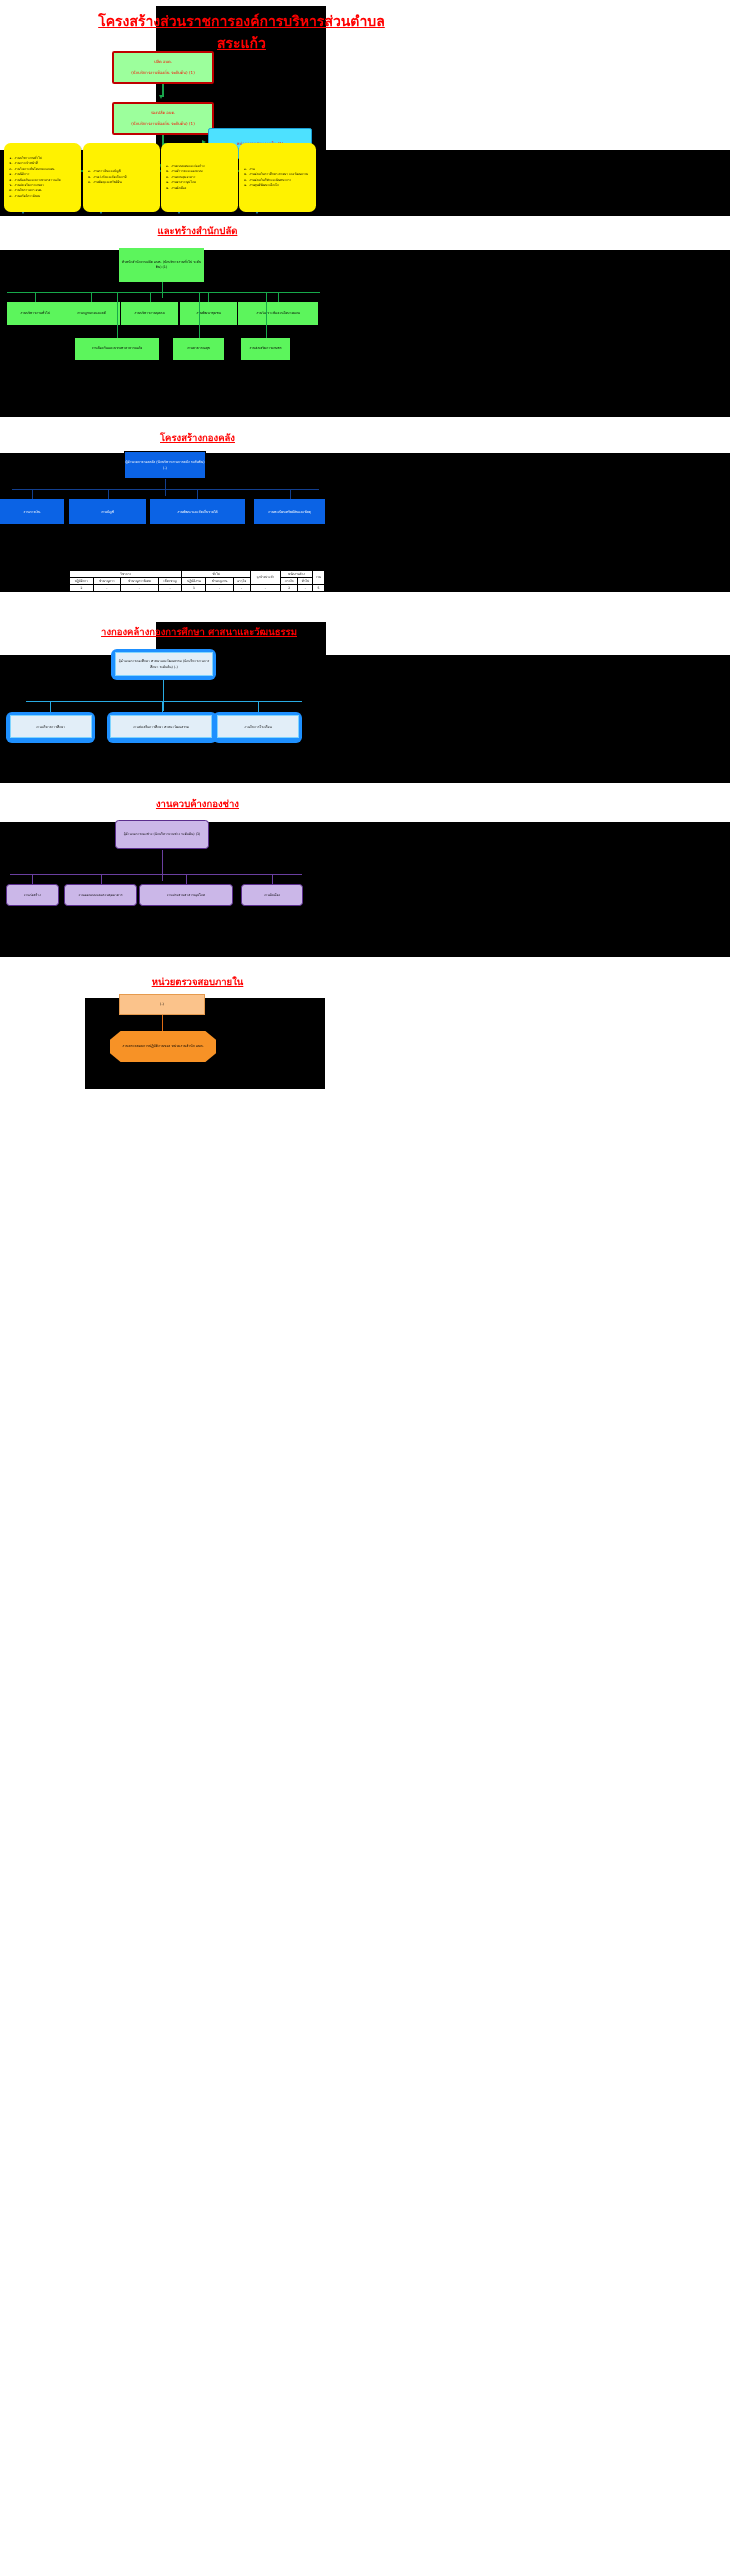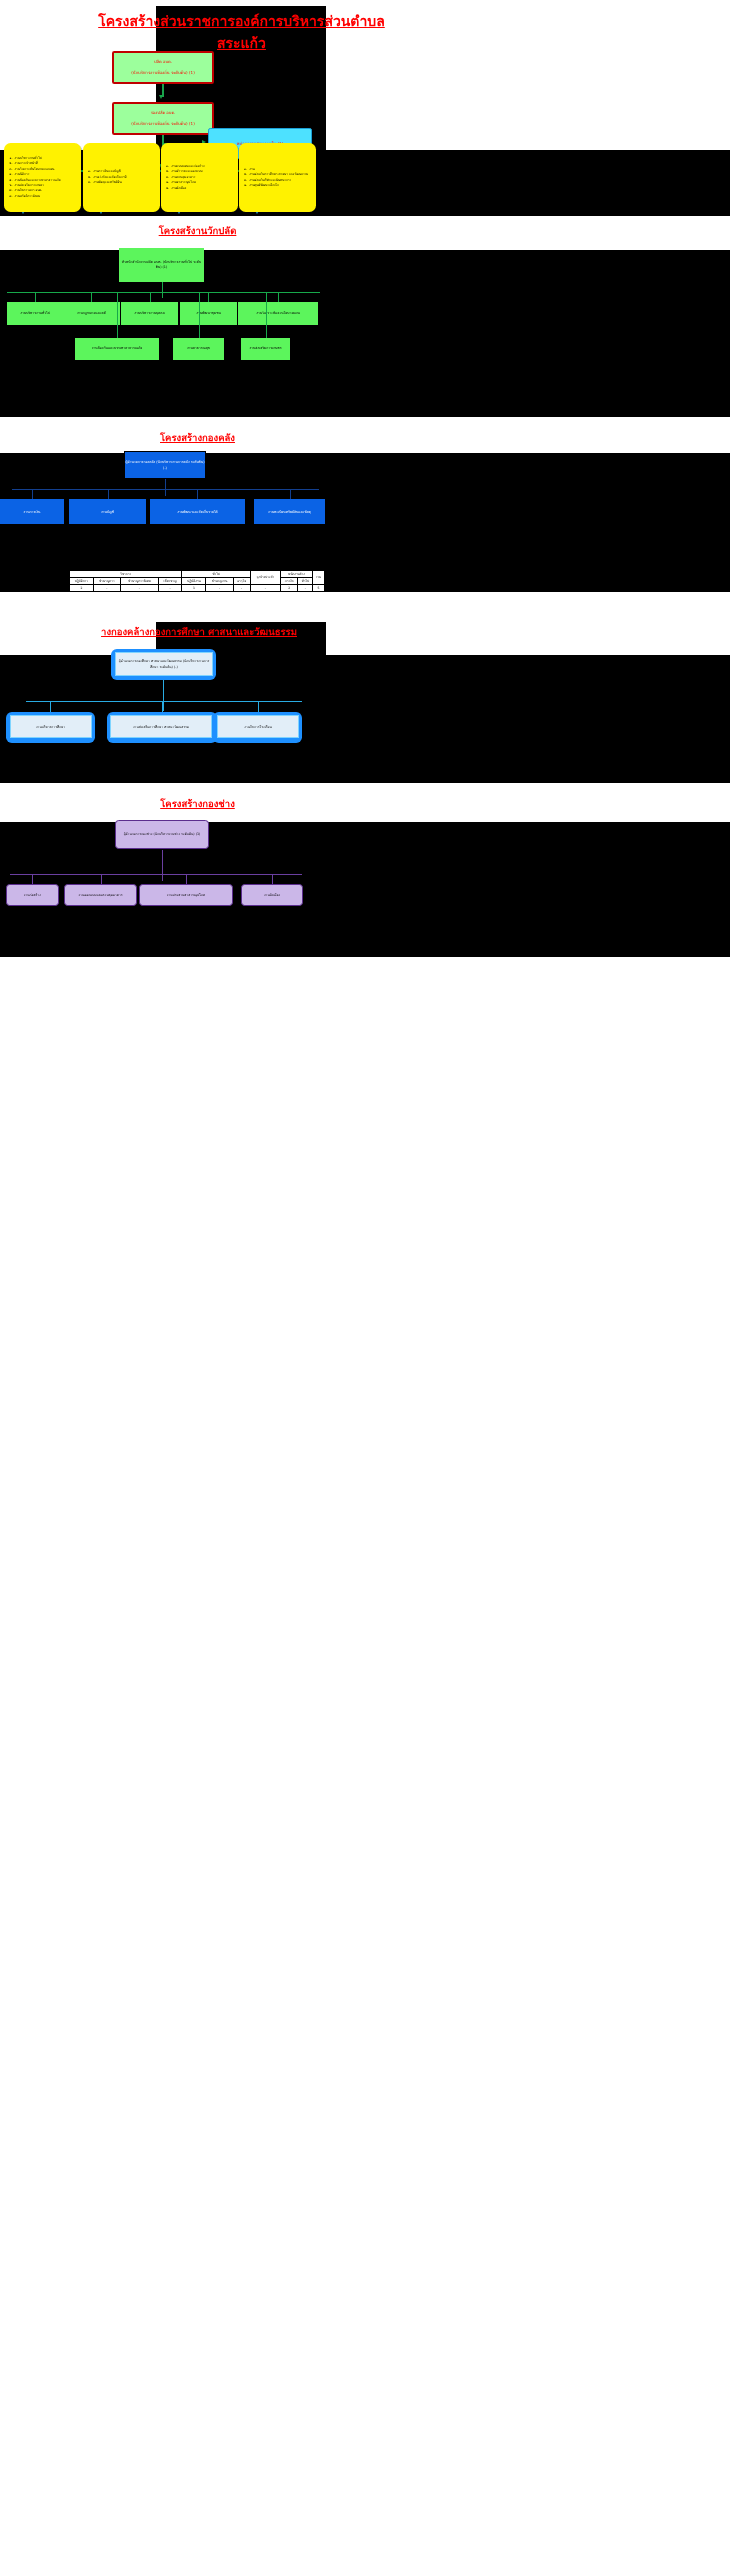--- a/index.html
+++ b/index.html
@@ -222,7 +222,7 @@
 
   <div class="sect" style="top:219px;height:197px;">
     <div style="position:absolute;left:0;top:31px;width:731px;height:167px;background:#000;"></div>
-    <div class="title t2" style="position:absolute;left:88px;top:4.4px;width:219px;">โครงสร้งานวักปลัด</div>
+    <div class="title t2" style="position:absolute;left:88px;top:4.4px;width:219px;">และทร้างสำนักปลัด</div>
 
     <div class="g-box" style="left:119px;top:29px;width:85px;height:34px;">
       <div>

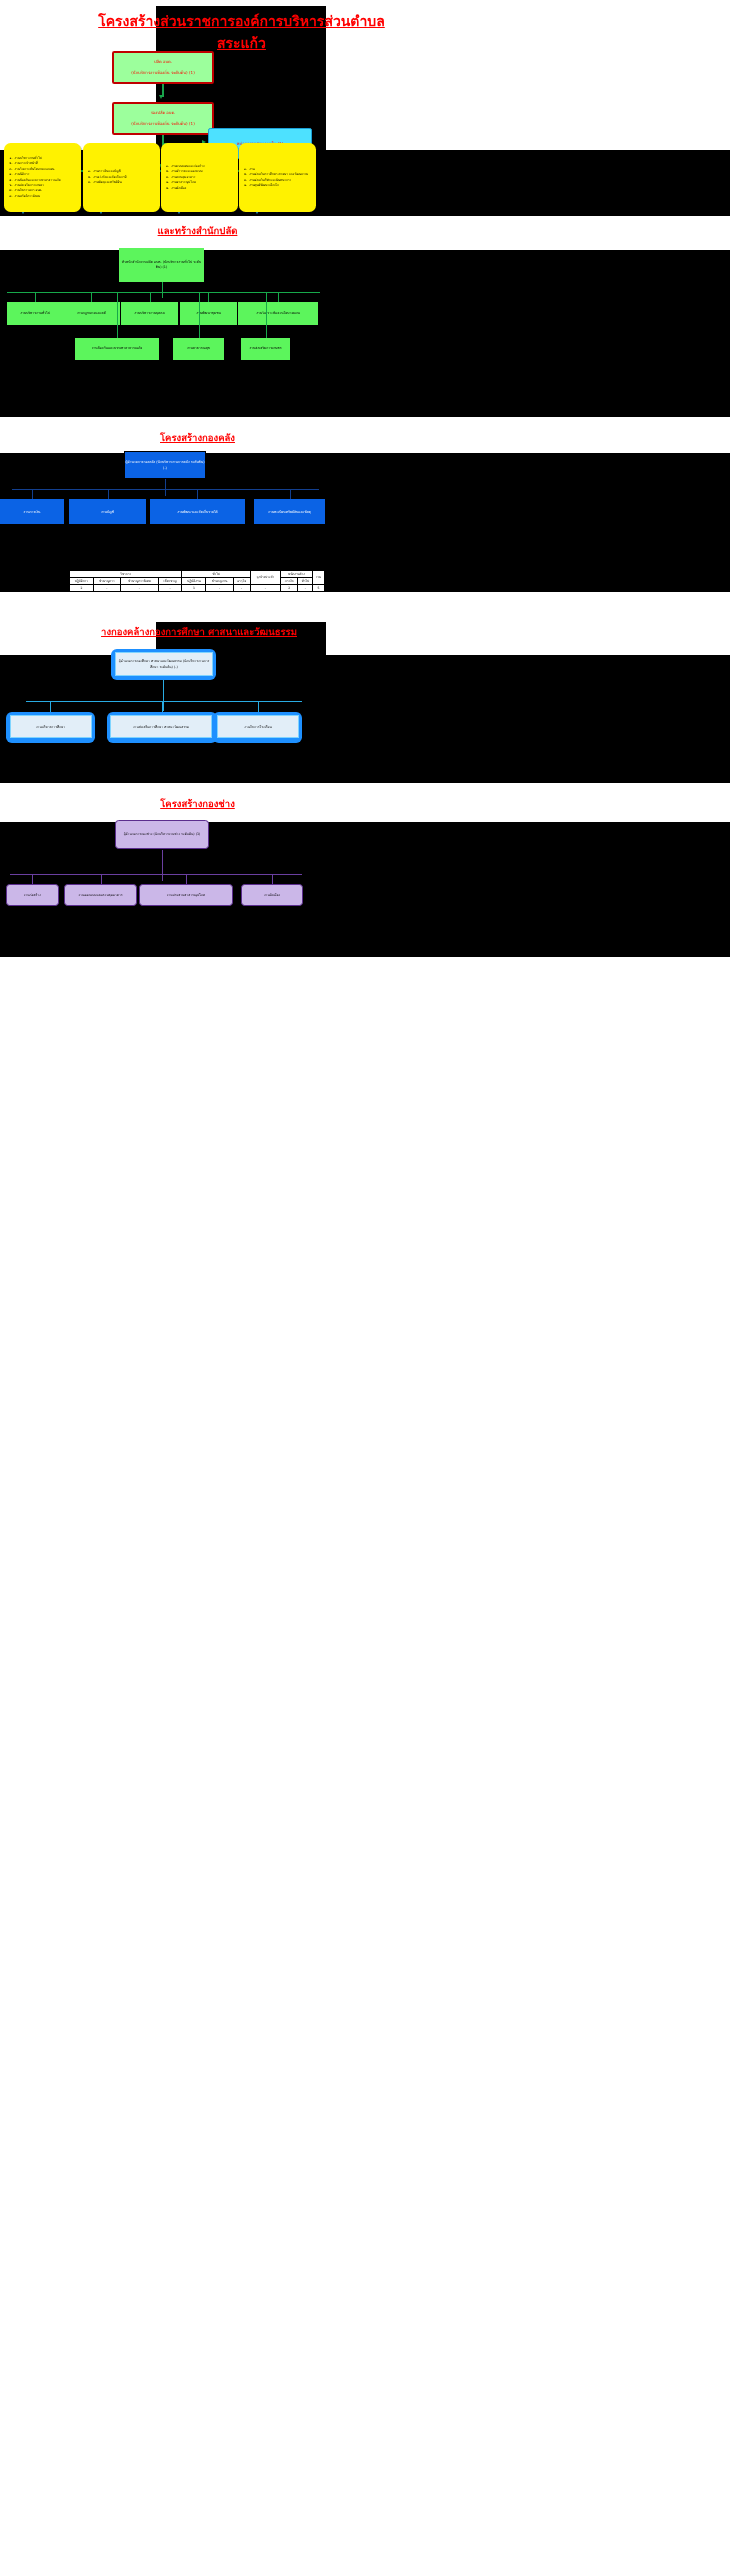--- a/index.html
+++ b/index.html
@@ -381,7 +381,7 @@
 
   <div class="sect" style="top:789px;height:175px;">
     <div style="position:absolute;left:0;top:33px;width:731px;height:135px;background:#000;"></div>
-    <div class="title t2" style="position:absolute;left:88px;top:7.3px;width:219px;">โครงสร้างกองช่าง</div>
+    <div class="title t2" style="position:absolute;left:88px;top:7.3px;width:219px;">งานควบค้างกองช่าง</div>
 
     <div class="p-wrap" style="left:115px;top:31px;width:94px;height:29px;"></div>
     <div class="p-in" style="left:115px;top:31px;width:94px;height:29px;">

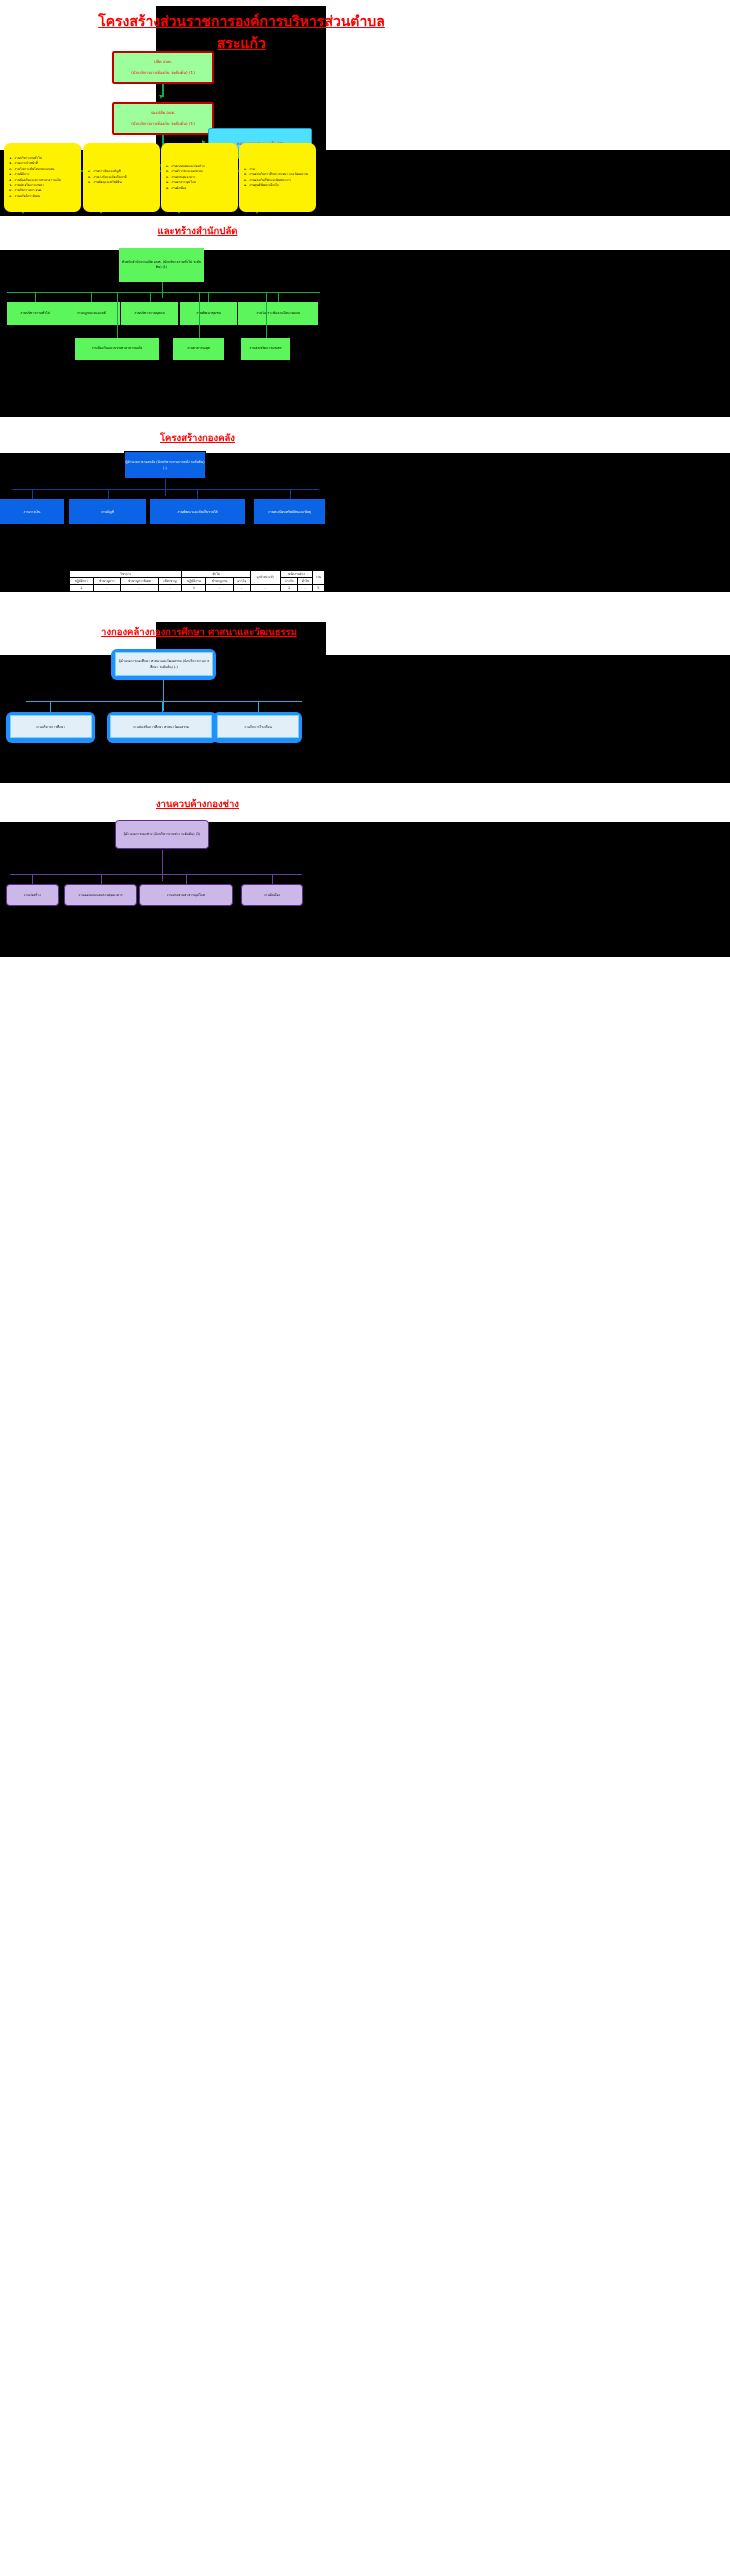--- a/index.html
+++ b/index.html
@@ -418,6 +418,22 @@
       </div>
   </div>
 
+  <div class="sect" style="top:965px;height:146px;">
+    <div style="position:absolute;left:85px;top:33px;width:240px;height:91px;background:#000;"></div>
+    <div class="title t2" style="position:absolute;left:88px;top:8.8px;width:219px;">หน่วยตรวจสอบภายใน</div>
+
+    <div class="o-box" style="left:119px;top:29px;width:86px;height:20.5px;">
+      <span>(-)</span>
+    </div>
+    <div class="o-line-v" style="left:162px;top:50px;height:16px;"></div>
+
+    <div class="o-oct" style="left:110px;top:66px;width:106px;height:31px;">
+      <div>
+        <span class="ln">งานตรวจสอบการปฏิบัติงานของ</span>
+        <span class="ln">หน่วยงานสำนัก อบต.</span>
+      </div>
+    </div>
+  </div>
 
 <div style="position: absolute; left: 4.4px; top: 143px; width: 77px; height: 69px;">
       <div class="s1-yellow" style="left: 0px; width: 77px; height: 69px; display: flex; align-items: center; top: 0px; position: relative;">

